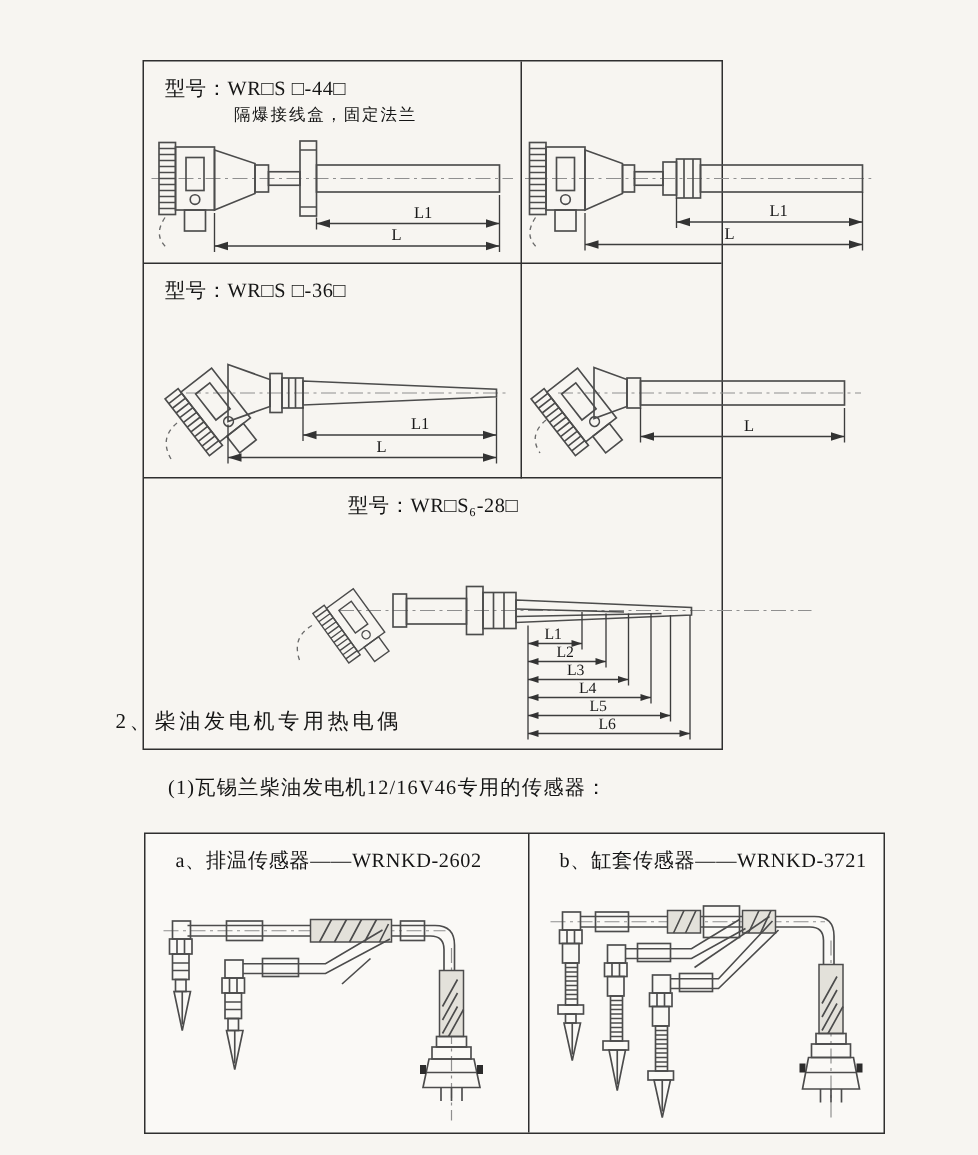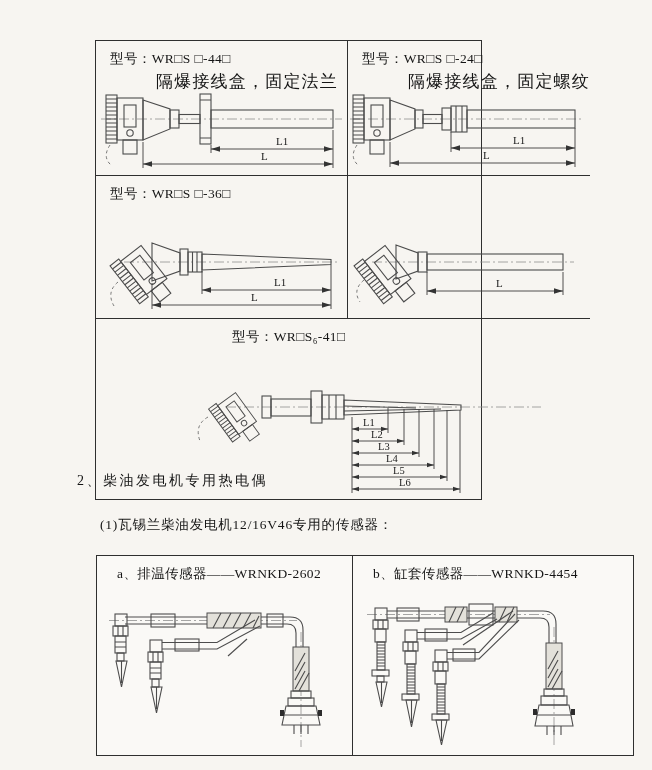--- a/index.html
+++ b/index.html
@@ -98,10 +98,6 @@
   </div>
 
   <div class="cell bB">
-    <div class="cap">
-      <span>型号：</span><span>WR□S □-24□</span>
-      <span class="desc">隔爆接线盒，固定螺纹</span>
-    </div>
     <svg width="233" height="90" viewBox="0 0 233 90">
       <line class="cl" x1="2" y1="34" x2="236" y2="34"></line>
       <use href="#th-head" transform="translate(5,34)"></use>

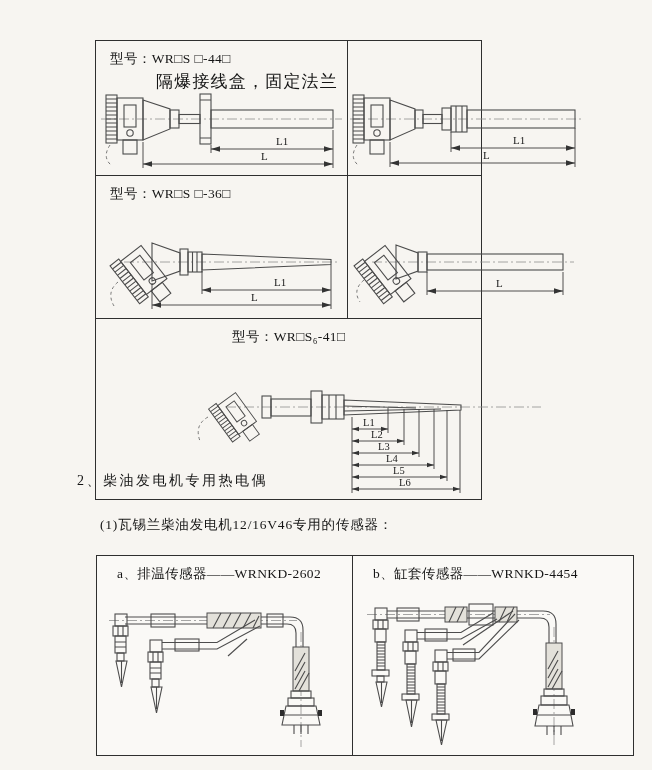--- a/index.html
+++ b/index.html
@@ -24,7 +24,7 @@
   .cell.bB{border-bottom:1.4px solid #2f2f2f}
   .cell.wide{grid-column:1/3}
   .cap{padding:8px 0 0 14px;font-size:13.5px;line-height:1.5;white-space:nowrap;letter-spacing:.4px}
-  .cap .desc{display:block;padding-left:46px;font-size:17px;letter-spacing:1.2px}
+  .cap .desc{display:block;padding-left:46px;font-size:11px;letter-spacing:1.2px}
   .cell.wide .cap{padding-left:136px}
   .cell svg{position:absolute;left:0;bottom:0;display:block}
   #heading{position:absolute;left:77px;top:472px;font-size:14px;letter-spacing:2.5px}

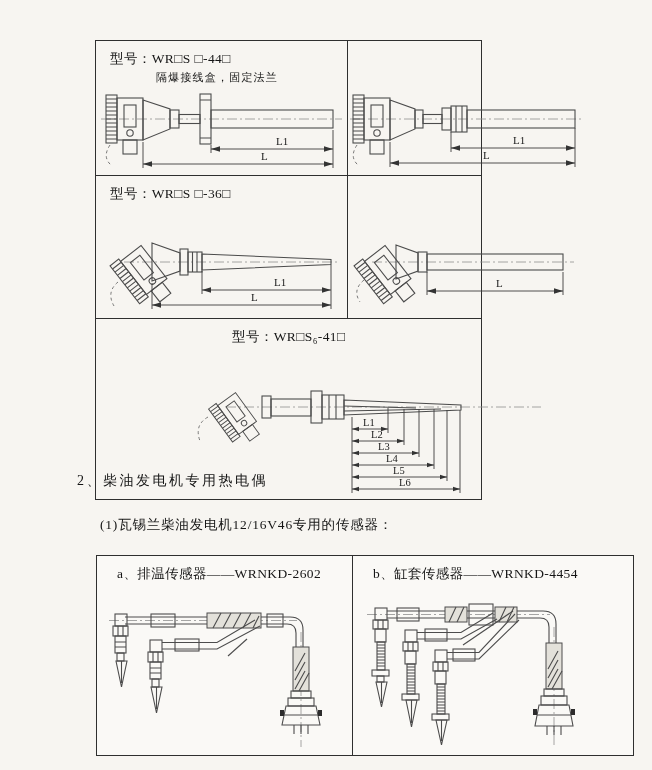--- a/index.html
+++ b/index.html
@@ -181,7 +181,7 @@
 
   <div class="cell wide">
     <div class="cap">
-      <span>型号：</span><span>WR□S₆-41□</span>
+      <span>型号：</span><span>WR□S₆-28□</span>
     </div>
     <svg width="487" height="132" viewBox="0 0 487 132">
       <line class="cl" x1="130" y1="40" x2="445" y2="40"></line>

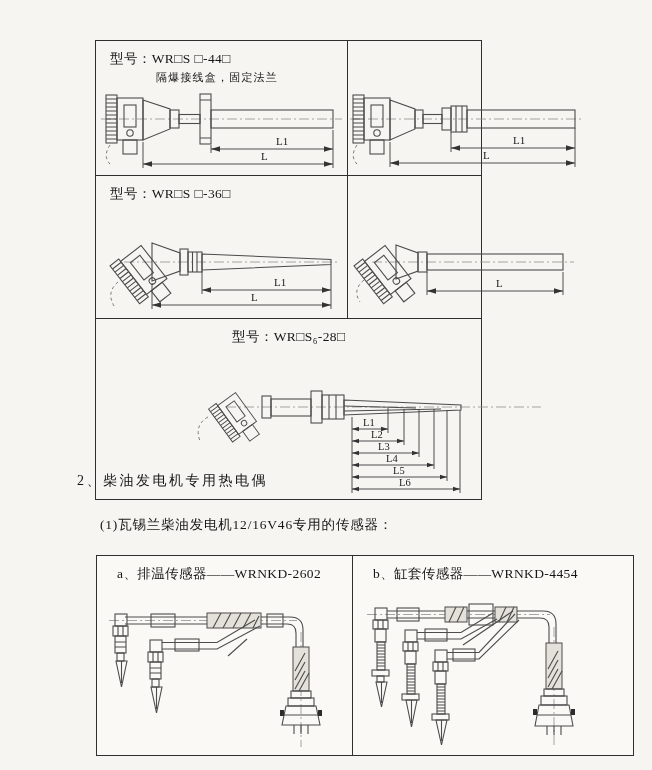--- a/index.html
+++ b/index.html
@@ -28,7 +28,7 @@
   .cell.wide .cap{padding-left:136px}
   .cell svg{position:absolute;left:0;bottom:0;display:block}
   #heading{position:absolute;left:77px;top:472px;font-size:14px;letter-spacing:2.5px}
-  #subheading{position:absolute;left:100px;top:516px;font-size:13.5px;letter-spacing:.8px}
+  #subheading{position:absolute;left:112px;top:516px;font-size:13.5px;letter-spacing:.8px}
   #sensorBox{
     left:96px;top:555px;width:538px;height:201px;
     display:grid;grid-template-columns:256px 1fr;

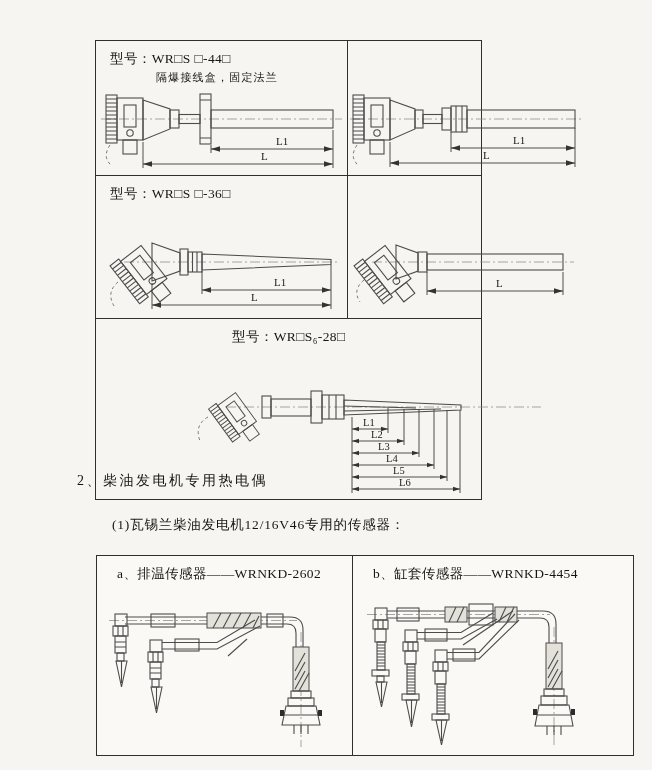--- a/index.html
+++ b/index.html
@@ -30,7 +30,7 @@
   #heading{position:absolute;left:77px;top:472px;font-size:14px;letter-spacing:2.5px}
   #subheading{position:absolute;left:112px;top:516px;font-size:13.5px;letter-spacing:.8px}
   #sensorBox{
-    left:96px;top:555px;width:538px;height:201px;
+    left:96px;top:555px;width:494px;height:201px;
     display:grid;grid-template-columns:256px 1fr;
     background:#faf9f6;
   }

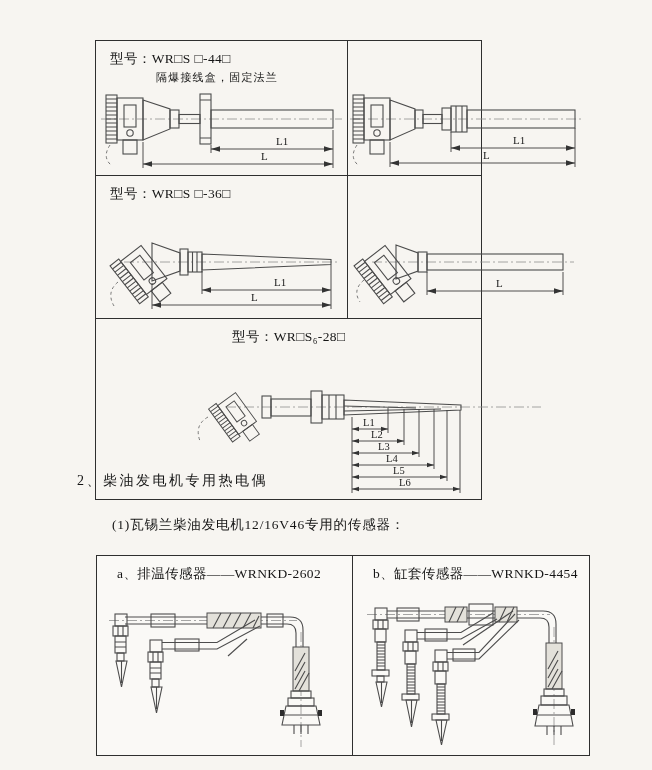--- a/index.html
+++ b/index.html
@@ -287,7 +287,7 @@
   </div>
 
   <div class="cell">
-    <div class="sCap">b、缸套传感器——WRNKD-4454</div>
+    <div class="sCap">b、缸套传感器——WRNKD-3721</div>
     <svg width="236" height="168" viewBox="0 0 236 168">
       <line class="cl" x1="14" y1="27.5" x2="197" y2="27.5"></line>
       <line class="cl" x1="201" y1="40" x2="201" y2="160"></line>

